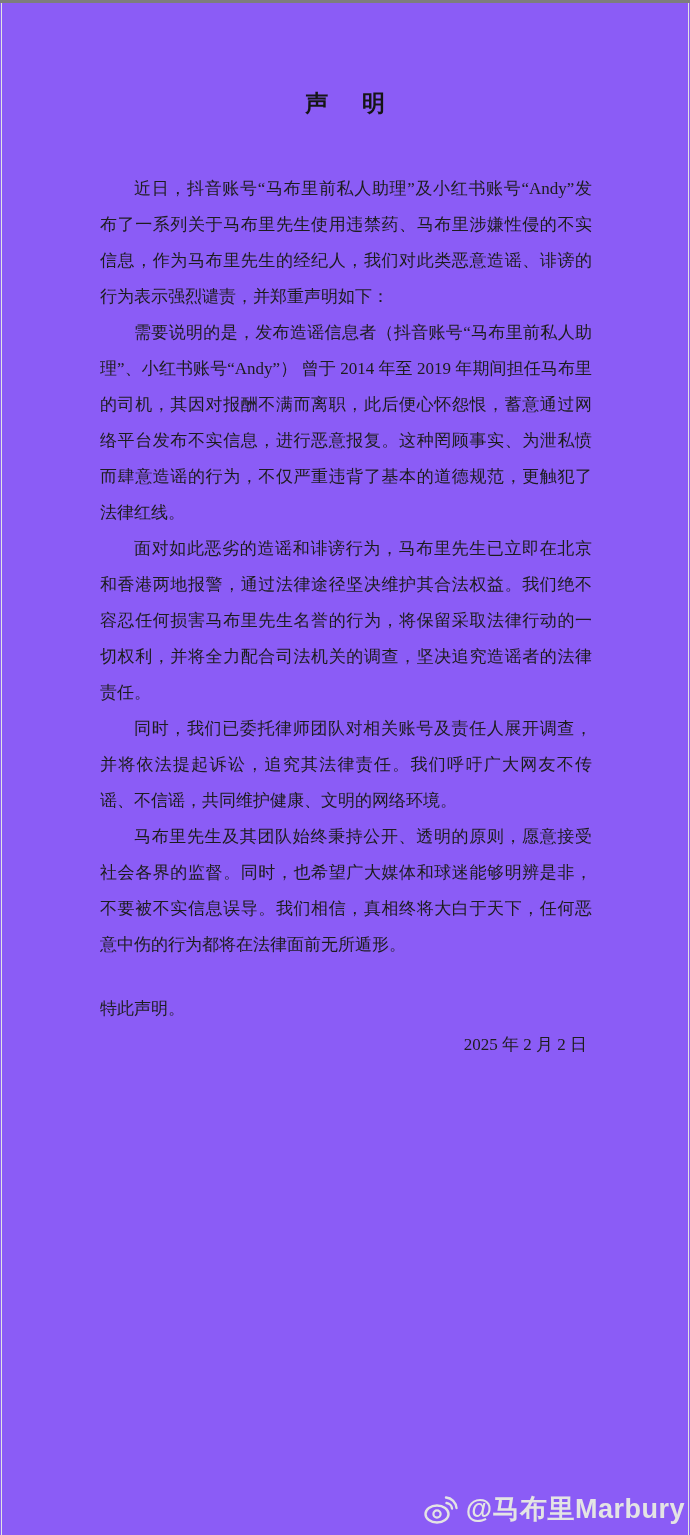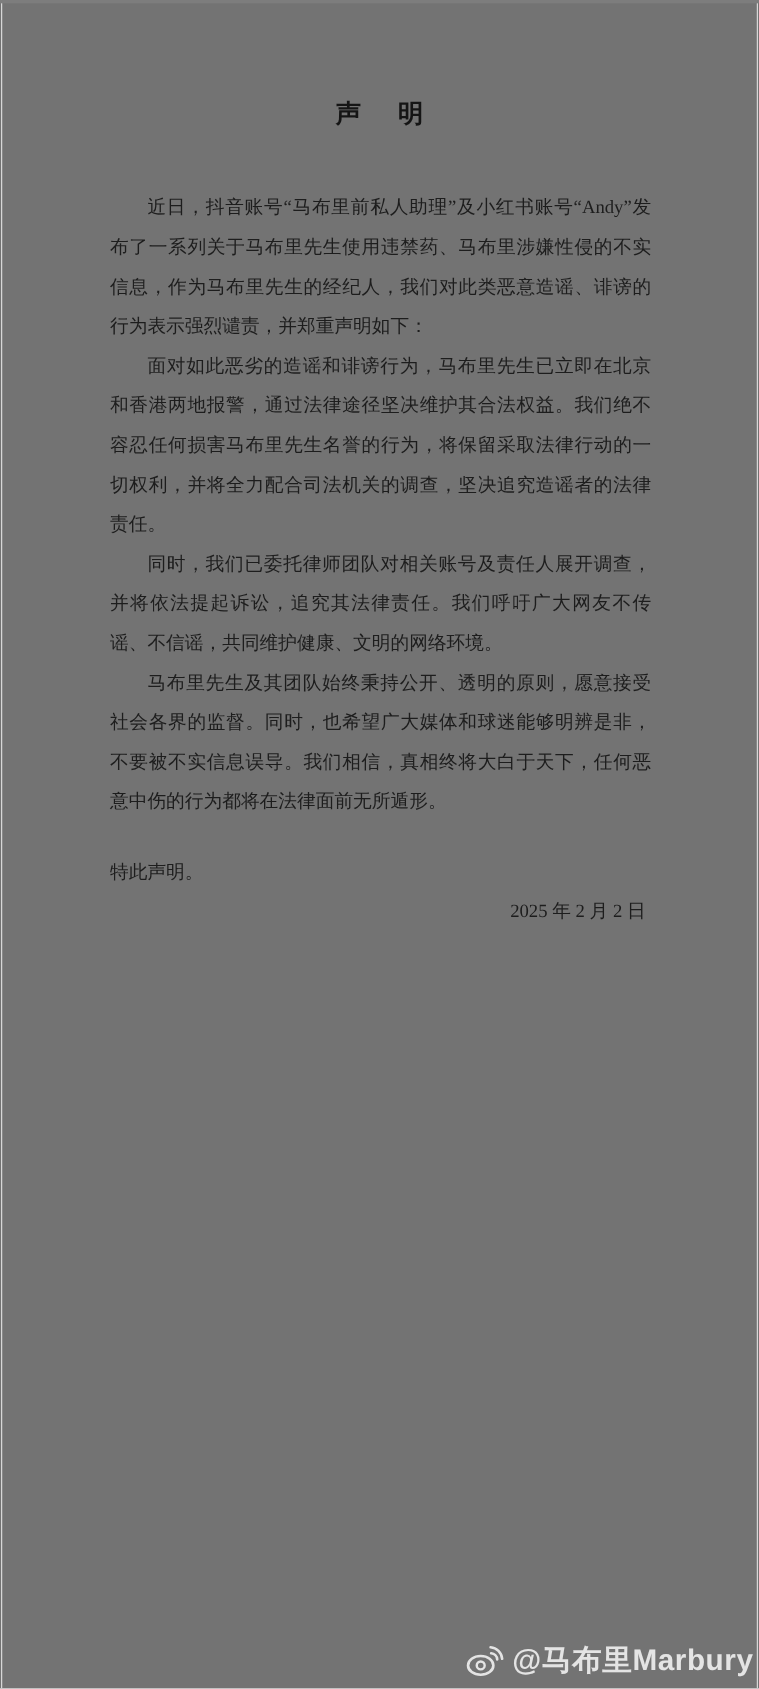--- a/index.html
+++ b/index.html
@@ -7,7 +7,7 @@
     position: relative;
     width: 690px;
     height: 1535px;
-    background: #737373;
+    background: #8b5cf6;
     overflow: hidden;
     font-family: "Liberation Serif", "DejaVu Serif", serif;
     color: #1d1d1d;

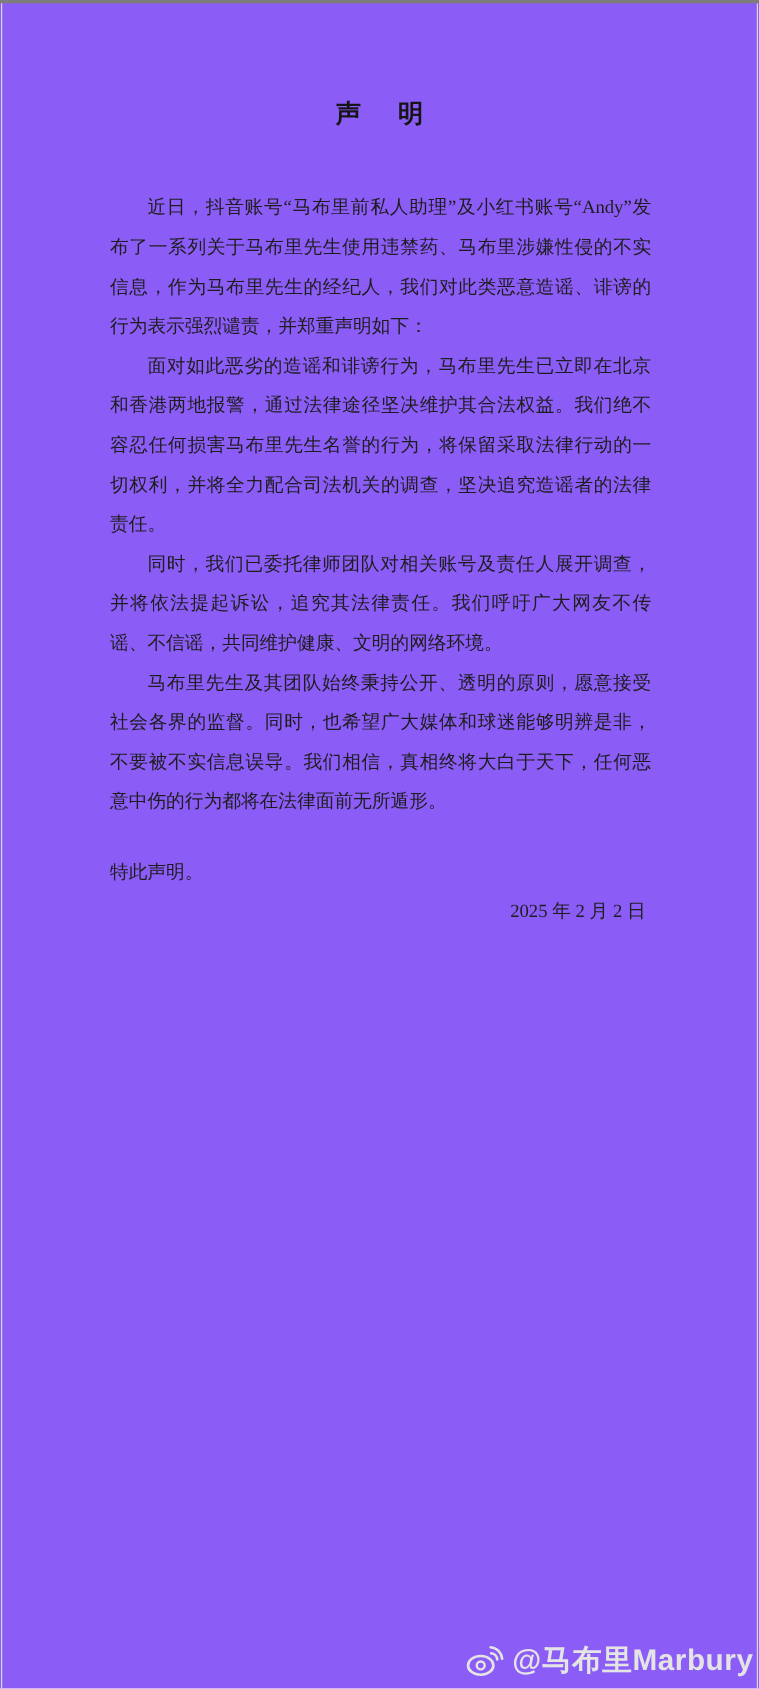--- a/index.html
+++ b/index.html
@@ -94,6 +94,7 @@
 
   <div class="content">
     <p>近日，抖音账号“马布里前私人助理”及小红书账号“Andy”发布了一系列关于马布里先生使用违禁药、马布里涉嫌性侵的不实信息，作为马布里先生的经纪人，我们对此类恶意造谣、诽谤的行为表示强烈谴责，并郑重声明如下：</p>
+    <p>需要说明的是，发布造谣信息者（抖音账号“马布里前私人助理”、小红书账号“Andy”） 曾于 2014 年至 2019 年期间担任马布里的司机，其因对报酬不满而离职，此后便心怀怨恨，蓄意通过网络平台发布不实信息，进行恶意报复。这种罔顾事实、为泄私愤而肆意造谣的行为，不仅严重违背了基本的道德规范，更触犯了法律红线。</p>
     <p>面对如此恶劣的造谣和诽谤行为，马布里先生已立即在北京和香港两地报警，通过法律途径坚决维护其合法权益。我们绝不容忍任何损害马布里先生名誉的行为，将保留采取法律行动的一切权利，并将全力配合司法机关的调查，坚决追究造谣者的法律责任。</p>
     <p class="gap-small">同时，我们已委托律师团队对相关账号及责任人展开调查，并将依法提起诉讼，追究其法律责任。我们呼吁广大网友不传谣、不信谣，共同维护健康、文明的网络环境。</p>
     <p>马布里先生及其团队始终秉持公开、透明的原则，愿意接受社会各界的监督。同时，也希望广大媒体和球迷能够明辨是非，不要被不实信息误导。我们相信，真相终将大白于天下，任何恶意中伤的行为都将在法律面前无所遁形。</p>

